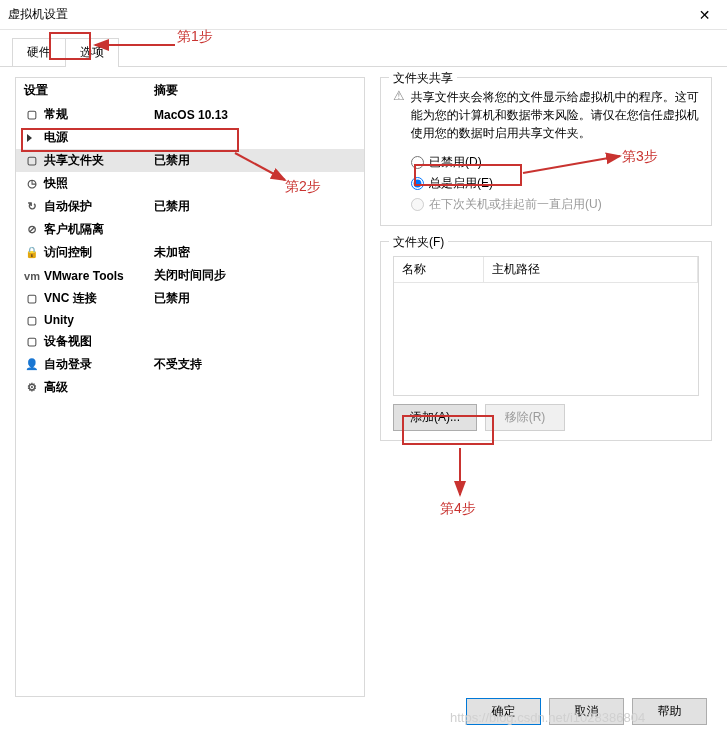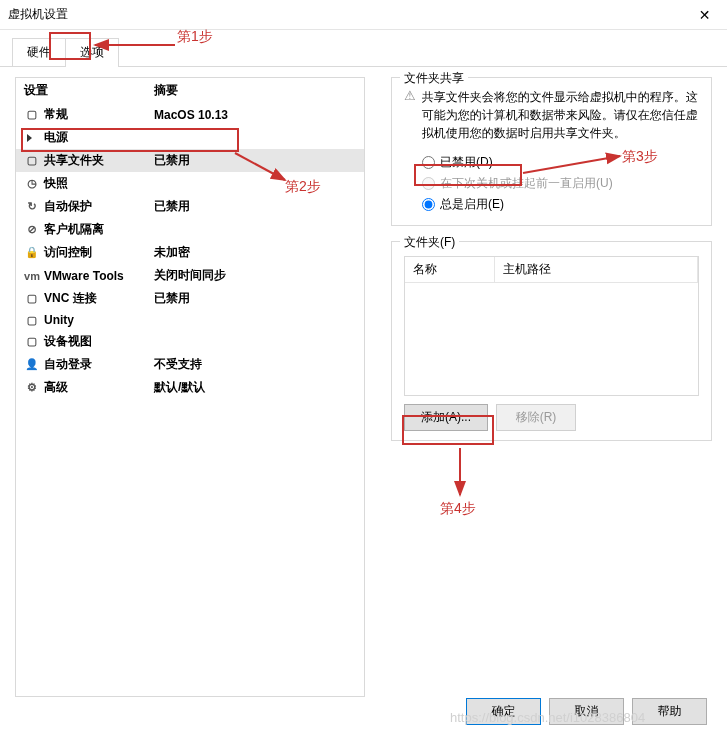--- a/index.html
+++ b/index.html
@@ -23,7 +23,7 @@
     .item-summary { flex: 1; color: #000; }
     .tri-right { display: inline-block; width: 0; height: 0; border-top: 4px solid transparent; border-bottom: 4px solid transparent; border-left: 5px solid #333; margin-left: -2px; margin-right: 4px; }
     .right-panel { flex: 1; }
-    .fieldset-custom { position: relative; border: 1px solid #d9d9d9; padding: 10px 12px; margin-bottom: 15px; margin-left: 11px; }
+    .fieldset-custom { position: relative; border: 1px solid #d9d9d9; padding: 10px 12px; margin-bottom: 15px; }
     .fieldset-legend { position: absolute; top: -8px; left: 8px; background: #fff; padding: 0 4px; font-size: 12px; }
     .info-row { display: flex; gap: 6px; align-items: flex-start; }
     .warn-icon { color: #888; font-size: 13px; }

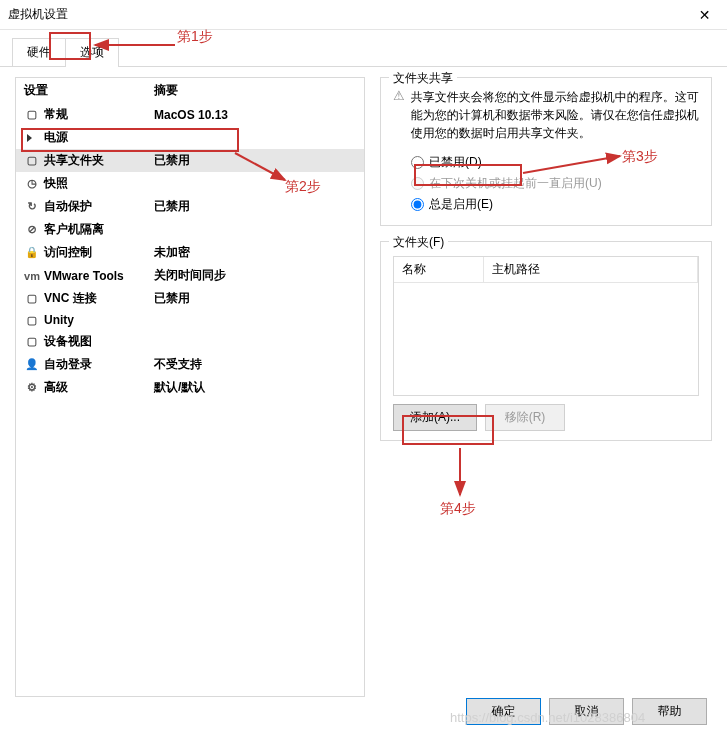--- a/index.html
+++ b/index.html
@@ -151,13 +151,13 @@
           <input type="radio" name="share" style="">
           <span>已禁用(D)</span>
         </label>
+        <label class="radio-row">
+          <input type="radio" name="share" checked="" style="">
+          <span>总是启用(E)</span>
+        </label>
         <label class="radio-row disabled">
           <input type="radio" name="share" disabled="" style="">
           <span>在下次关机或挂起前一直启用(U)</span>
-        </label>
-        <label class="radio-row">
-          <input type="radio" name="share" checked="" style="">
-          <span>总是启用(E)</span>
         </label>
       </div>
     </div>

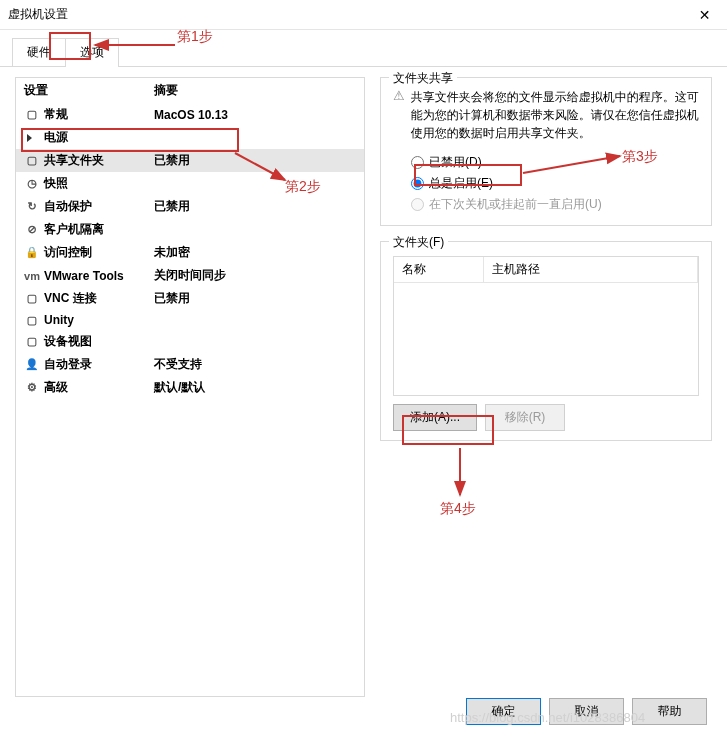--- a/index.html
+++ b/index.html
@@ -134,7 +134,6 @@
         <div class="list-item">
           <span class="icon-placeholder">⚙</span>
           <span class="item-name">高级</span>
-          <span class="item-summary">默认/默认</span>
         </div>
       </div>
   </div>

